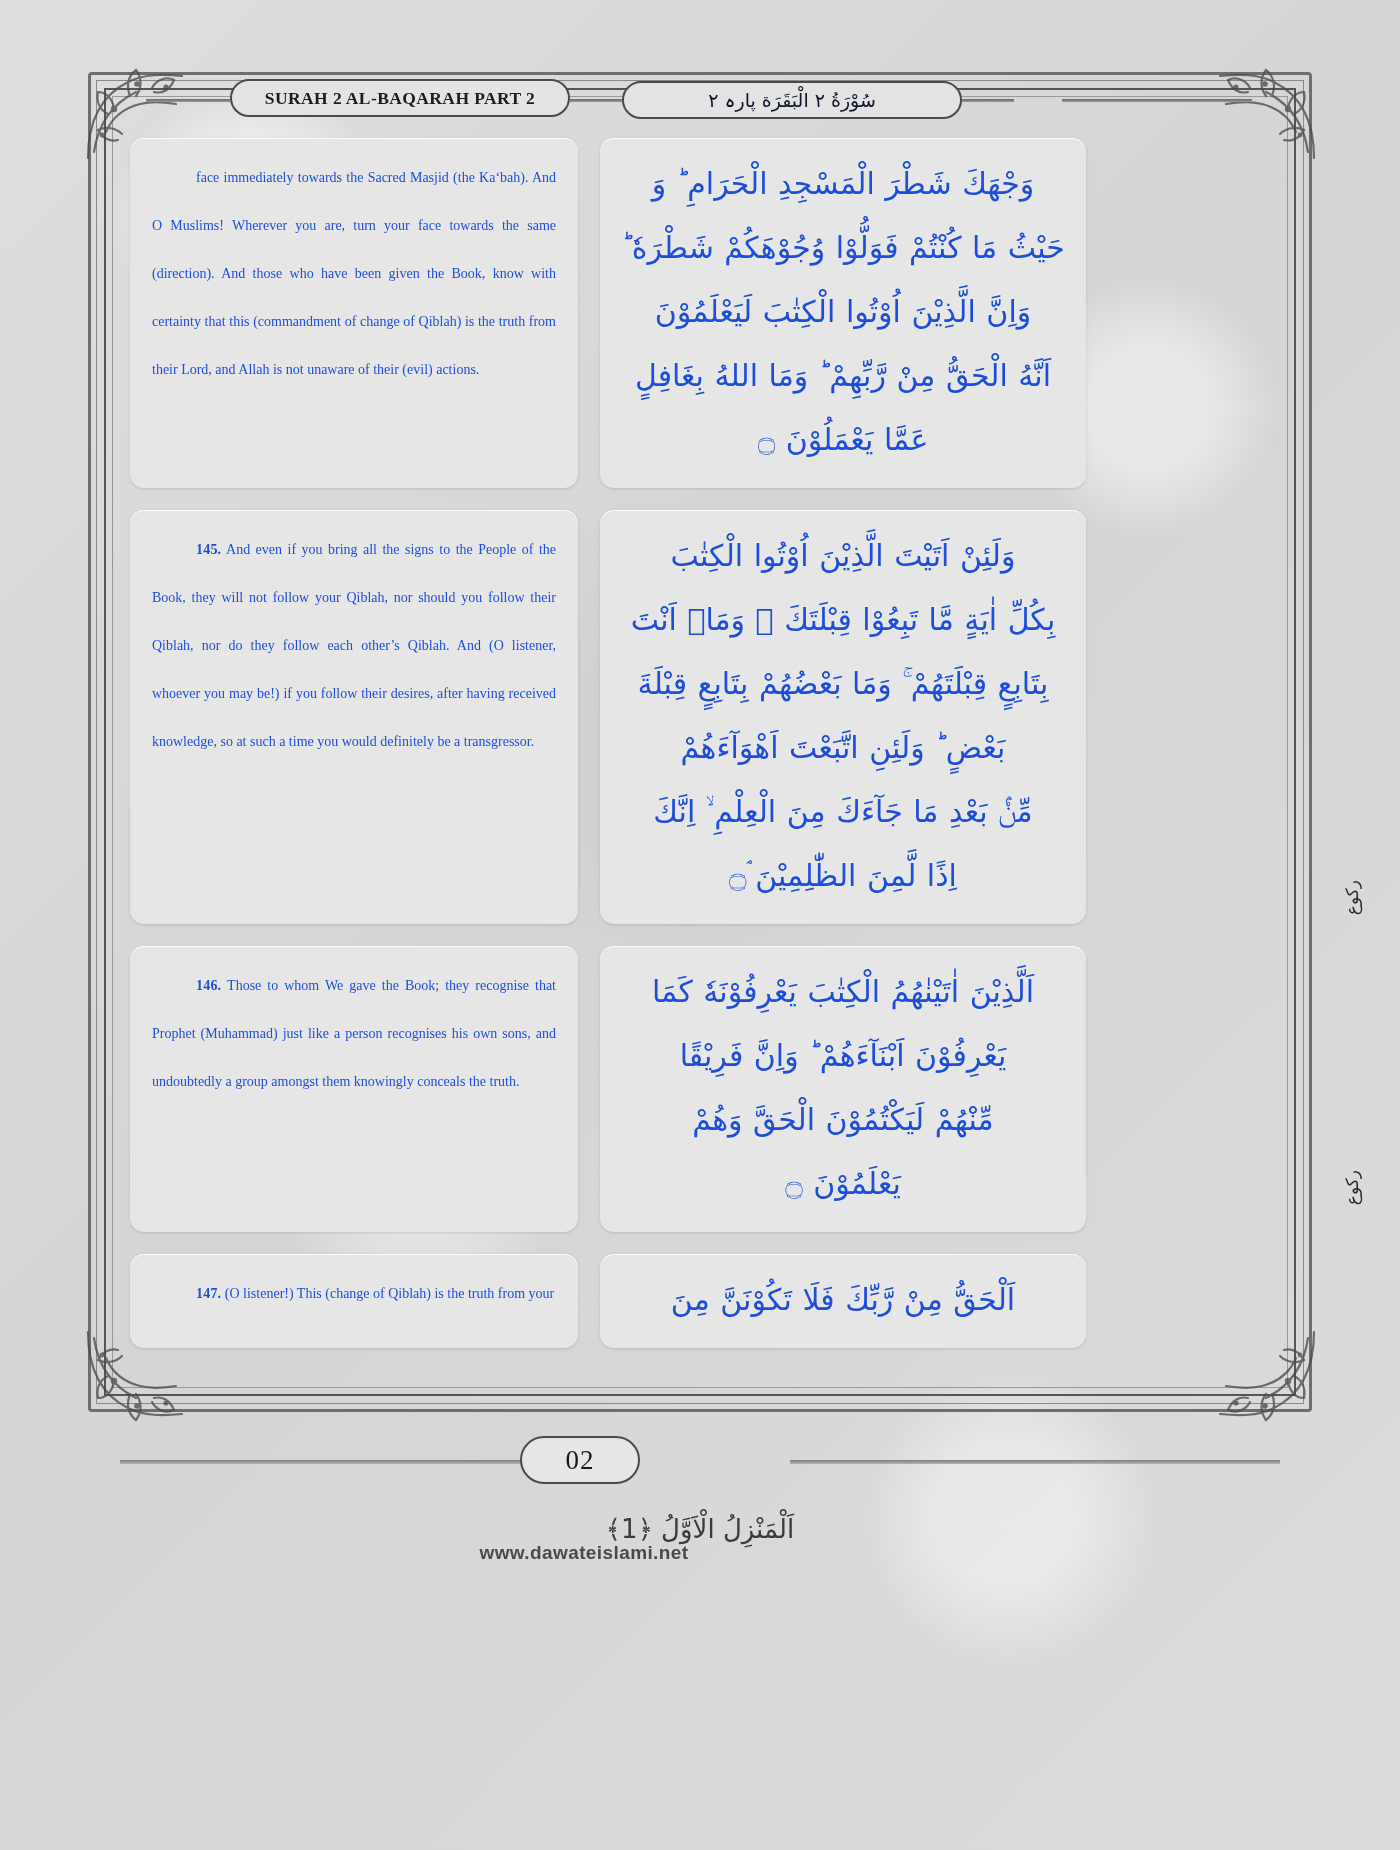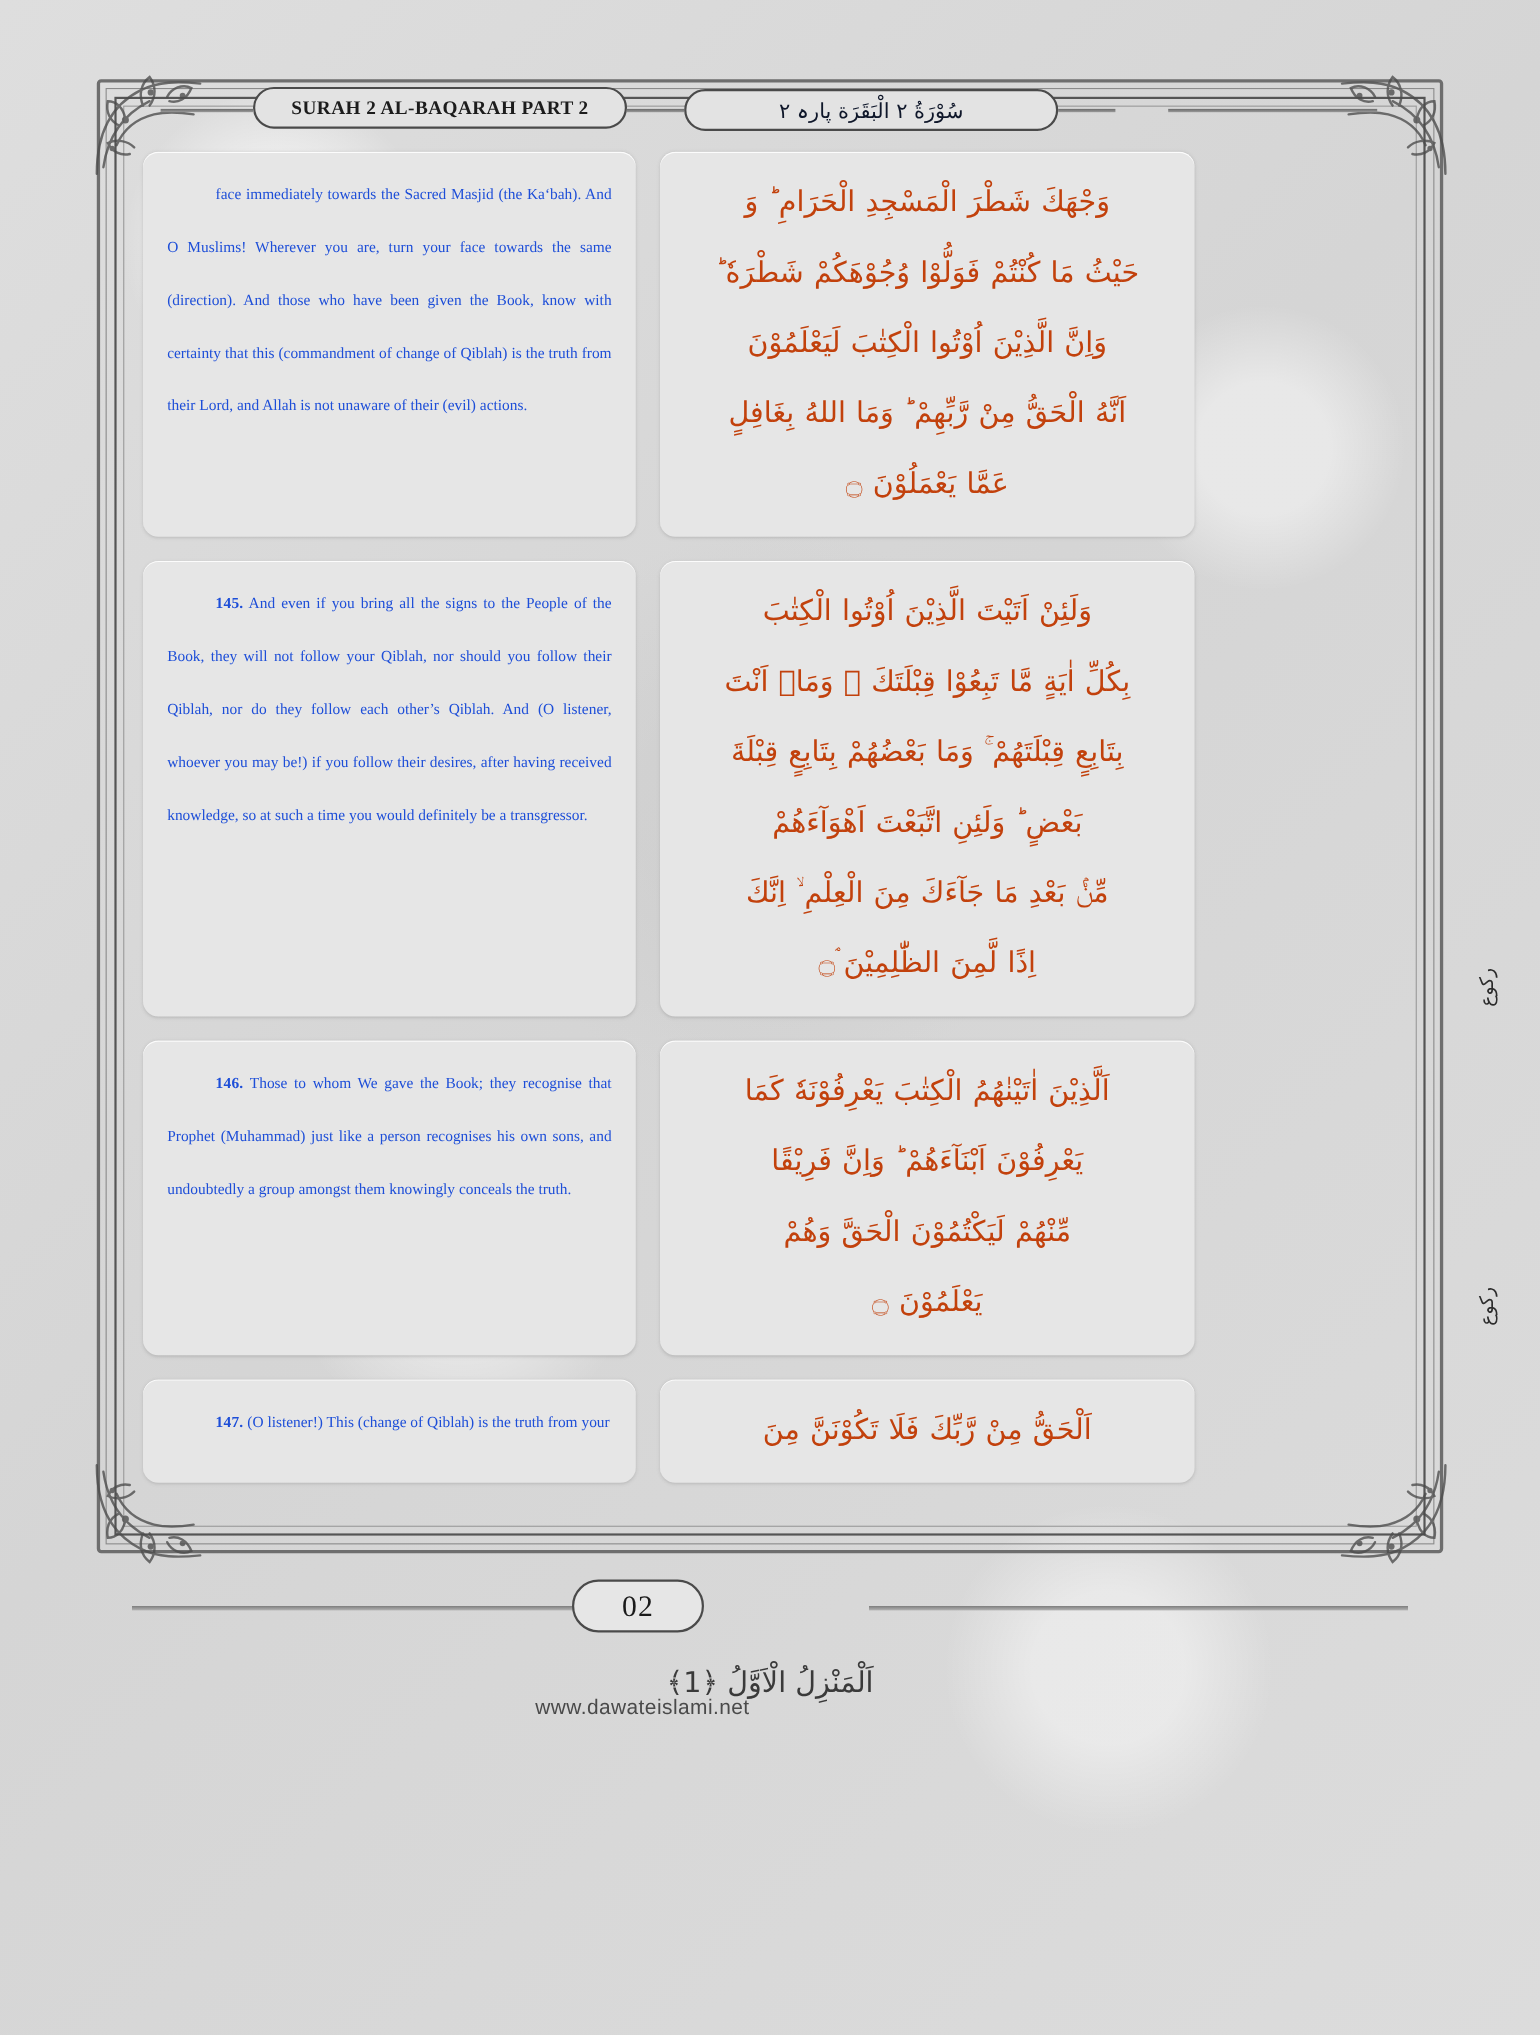--- a/index.html
+++ b/index.html
@@ -185,9 +185,9 @@
     width: 486px;
     padding: 14px 20px 16px 20px;
     font-family: "DejaVu Sans", sans-serif;
-    font-size: 26px;
+    font-size: 30px;
     line-height: 64px;
-    color: #c2410c;
+    color: #1d4ed8;
     direction: rtl;
     text-align: center;
     word-spacing: 1px;

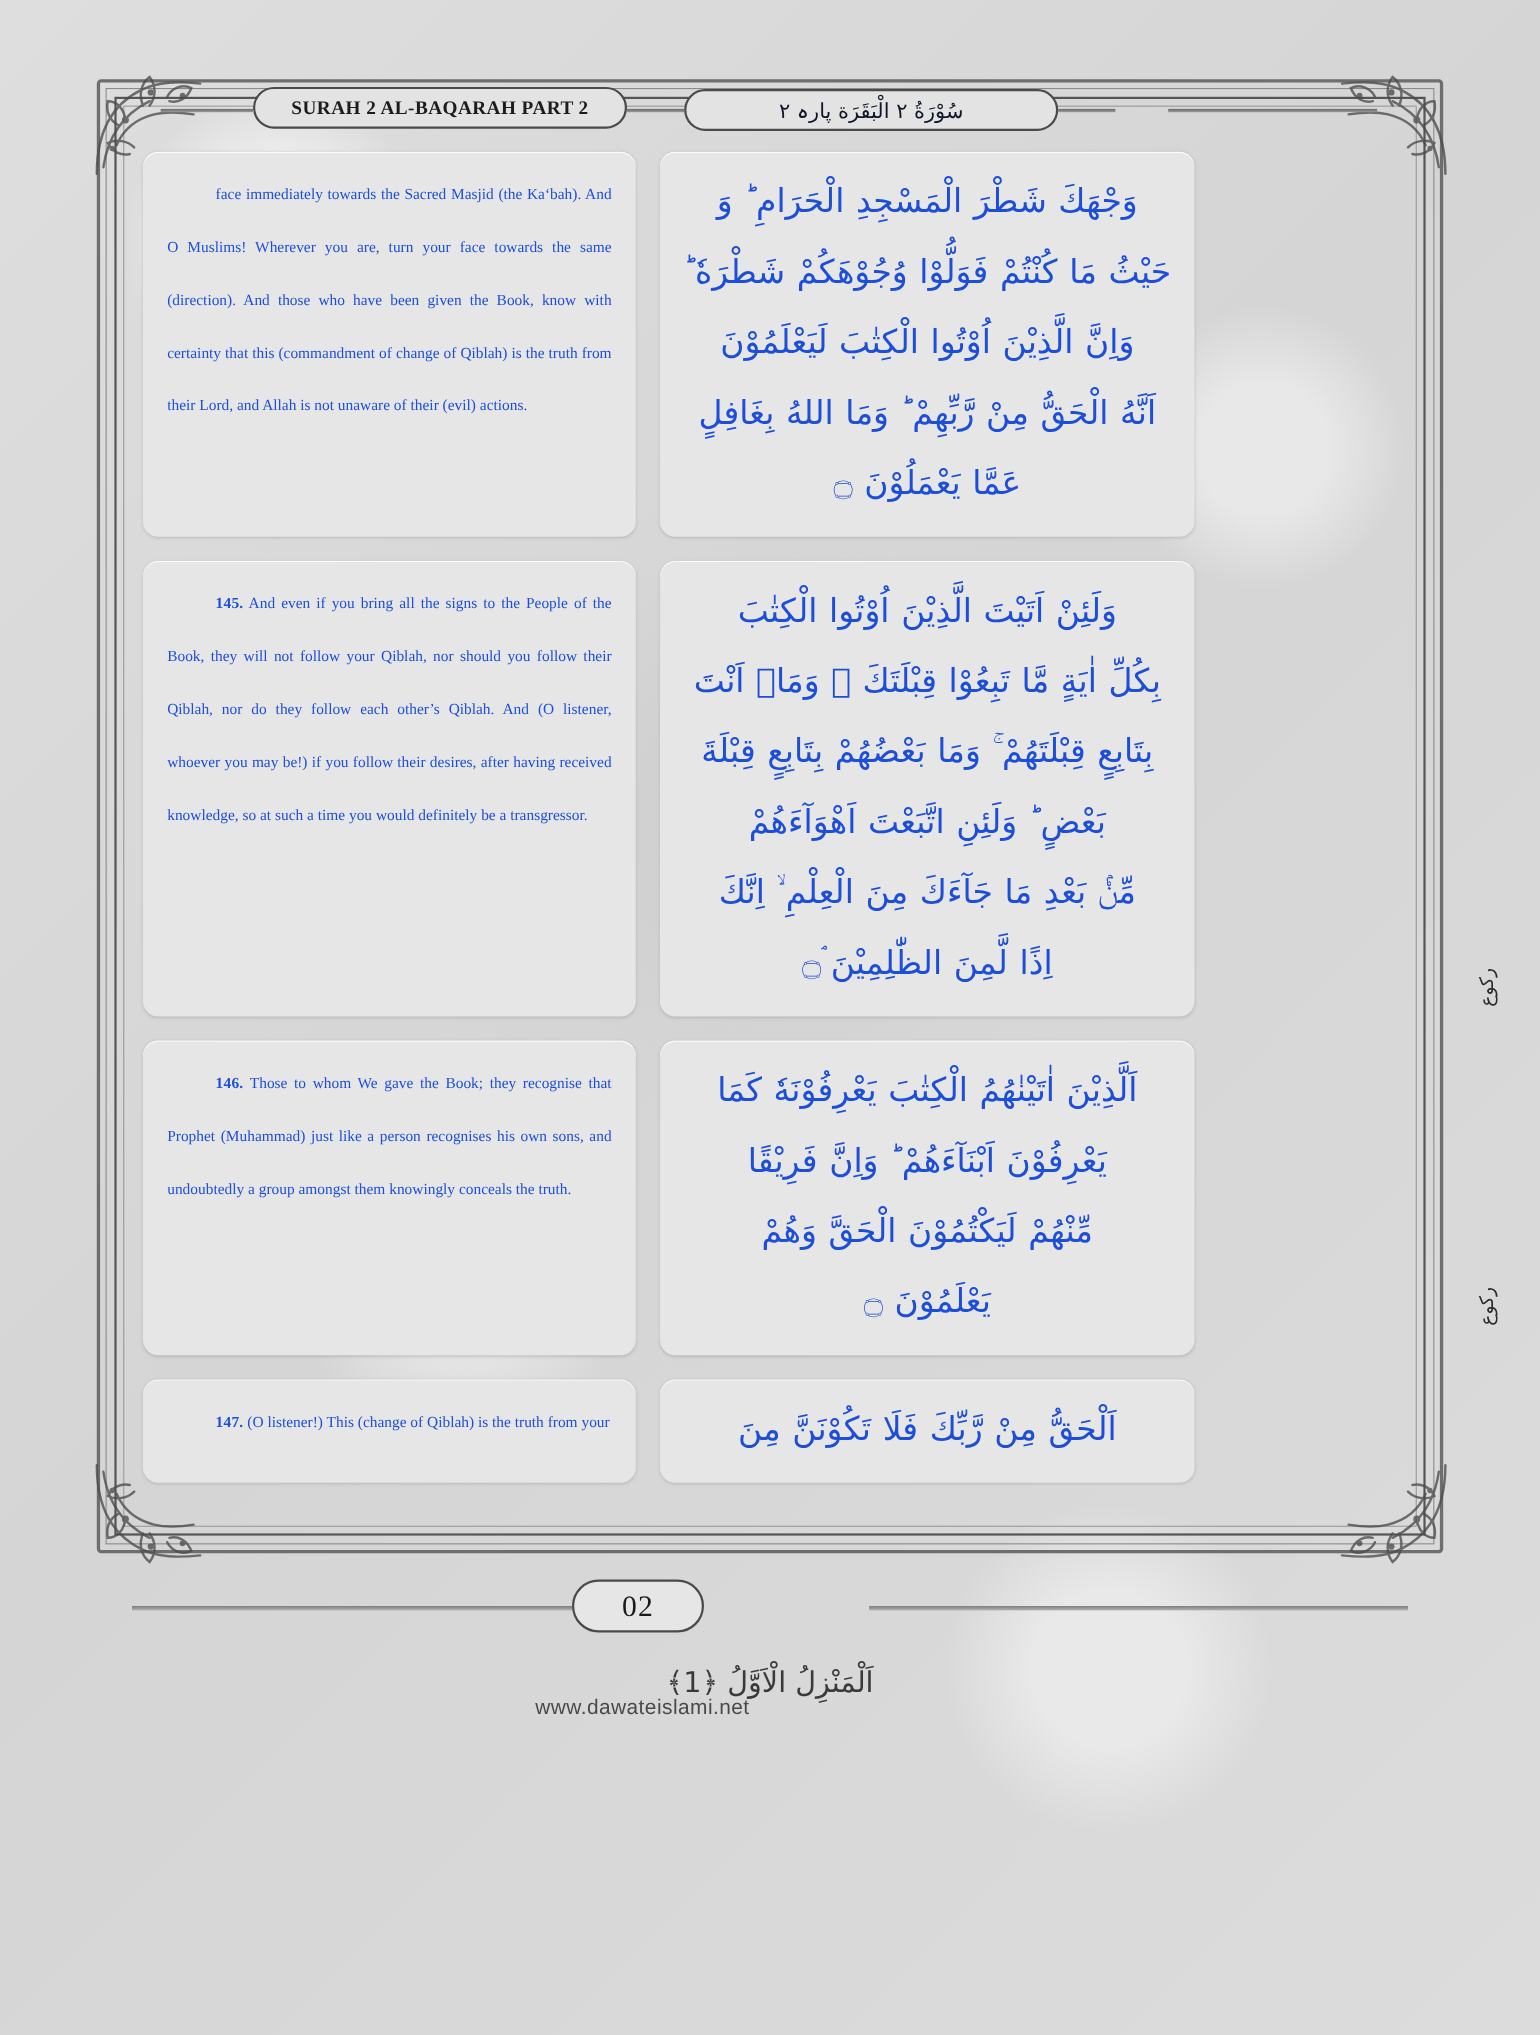--- a/index.html
+++ b/index.html
@@ -271,6 +271,7 @@
     font-size: 19px;
     color: #4a4a4a;
     letter-spacing: 0.4px;
+    font-weight: bold;
   }
 </style>
 </head>

